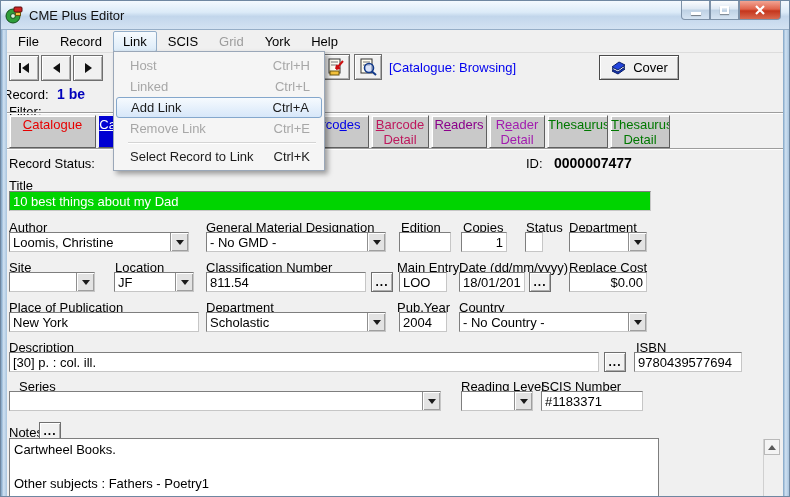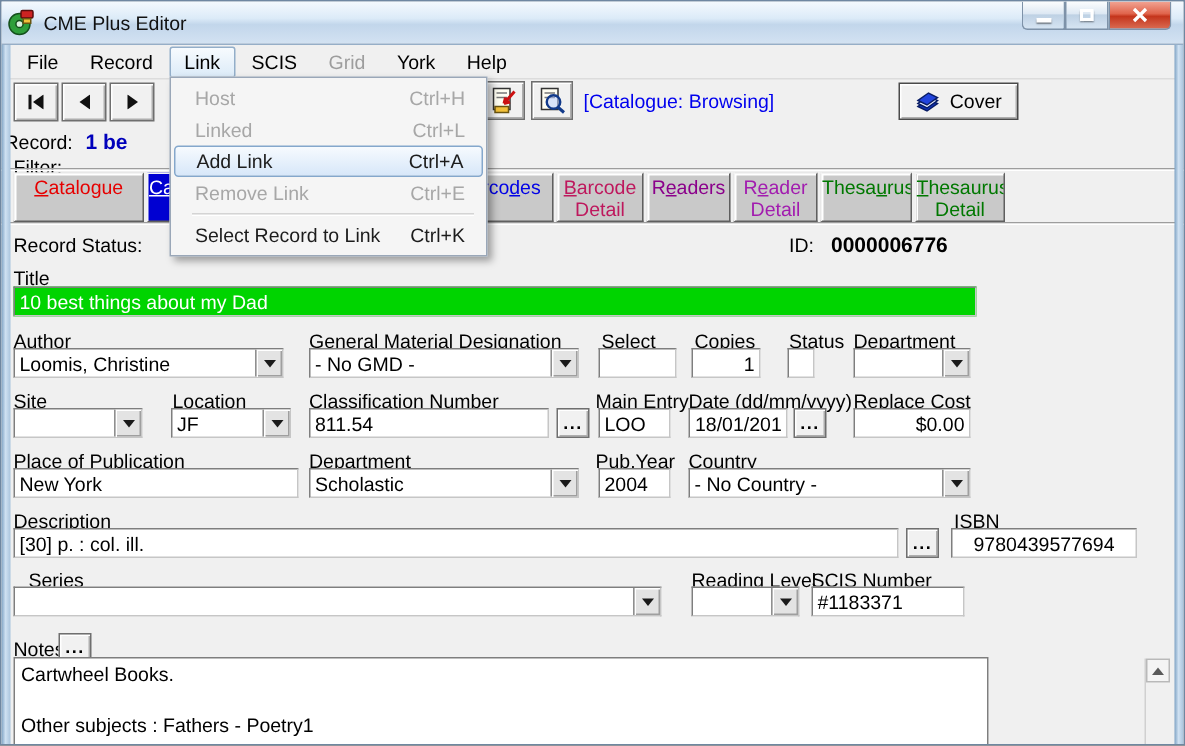--- a/index.html
+++ b/index.html
@@ -182,7 +182,7 @@
 
   <div class="lbl" style="left:8px;top:155px">Record Status:</div>
   <div class="lbl" style="left:525px;top:155px">ID:</div>
-  <div class="lbl" style="left:553px;top:154px;font-weight:bold;font-size:14px">0000006776</div>
+  <div class="lbl" style="left:553px;top:154px;font-weight:bold;font-size:14px">0000007477</div>
 
   <div class="lbl" style="left:8px;top:177px">Title</div>
   <input class="field green" style="left: 8px; top: 190px; width: 642px;" value="10 best things about my Dad">

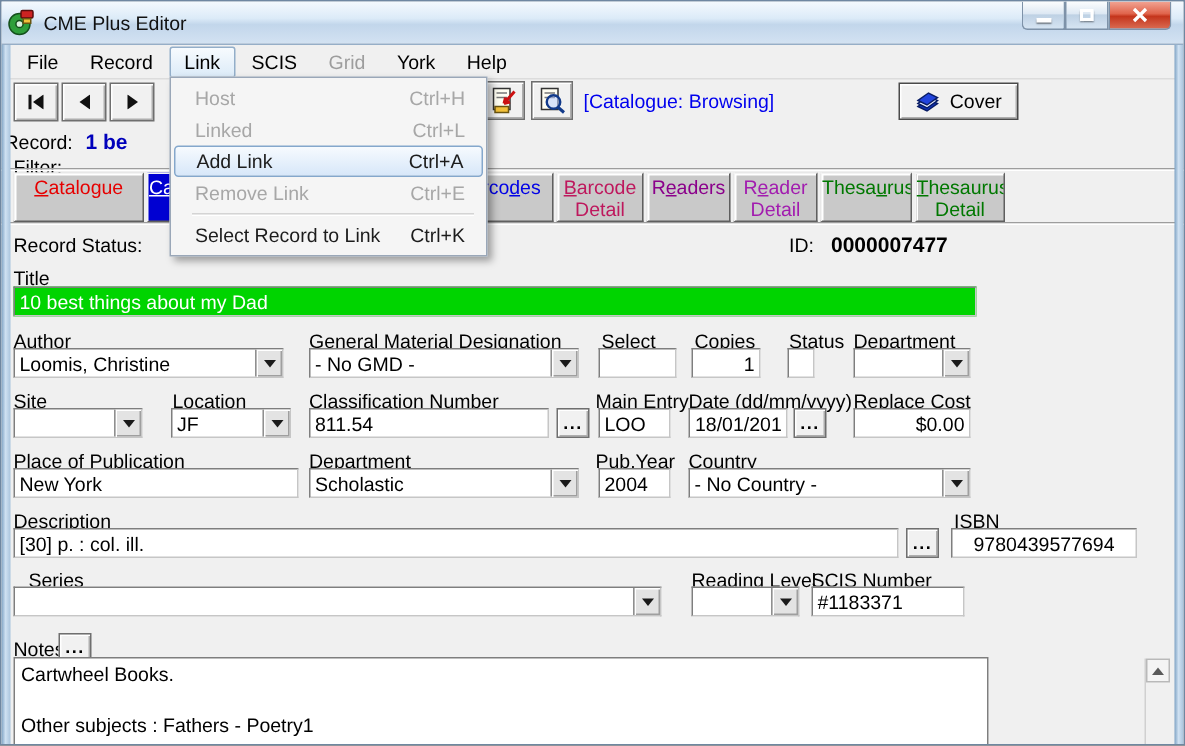--- a/index.html
+++ b/index.html
@@ -189,7 +189,7 @@
 
   <div class="lbl" style="left:8px;top:219px">Author</div>
   <div class="lbl" style="left:205px;top:219px">General Material Designation</div>
-  <div class="lbl" style="left:400px;top:219px">Select</div>
+  <div class="lbl" style="left:400px;top:219px">Edition</div>
   <div class="lbl" style="left:462px;top:219px">Copies</div>
   <div class="lbl" style="left:525px;top:219px">Status</div>
   <div class="lbl" style="left:568px;top:219px">Department</div>

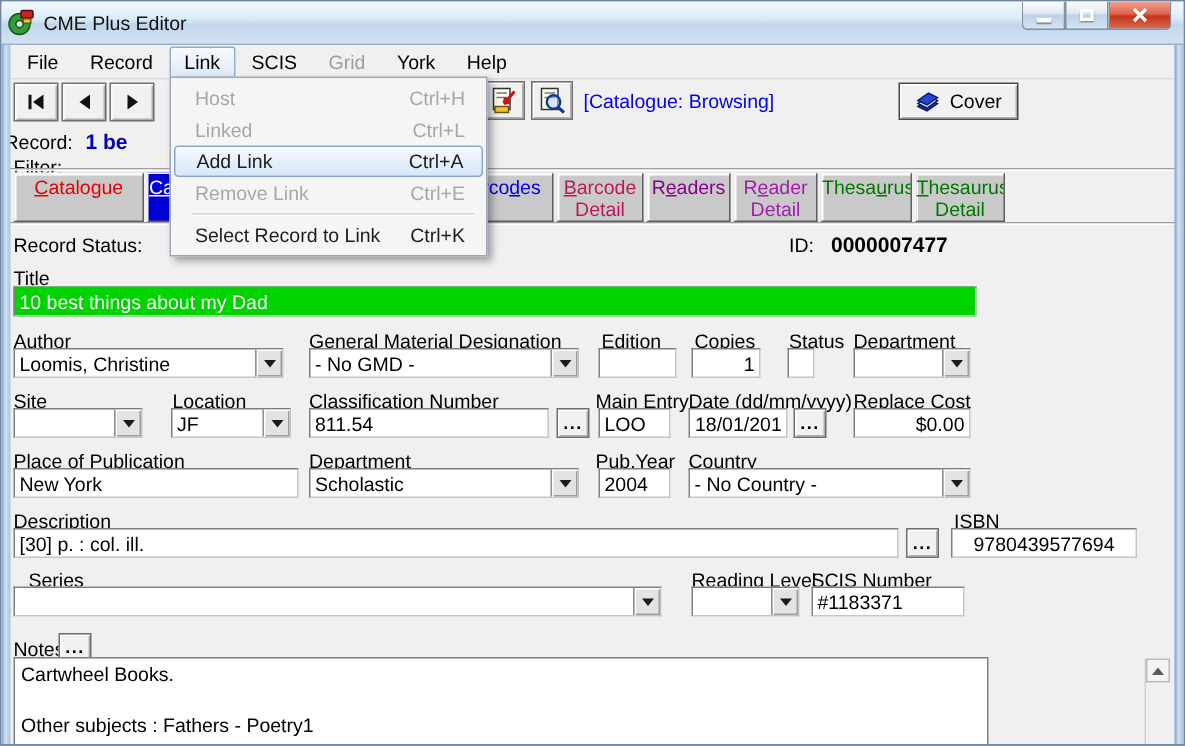--- a/index.html
+++ b/index.html
@@ -266,7 +266,7 @@
   <div class="lbl" style="left:635px;top:339px">ISBN</div>
   <input class="field" style="left: 8px; top: 351px; width: 590px;" value="[30] p. : col. ill.">
   <div class="btn dots" style="left:603px;top:351px;width:22px;height:20px">...</div>
-  <input class="field" style="left: 633px; top: 351px; width: 124px; text-align: center;" value="9780439577694">
+  <input class="field" style="left: 633px; top: 351px; width: 108px;" value="9780439577694">
 
   <div class="lbl" style="left:18px;top:378px">Series</div>
   <div class="lbl" style="left:460px;top:378px">Reading Level</div>

